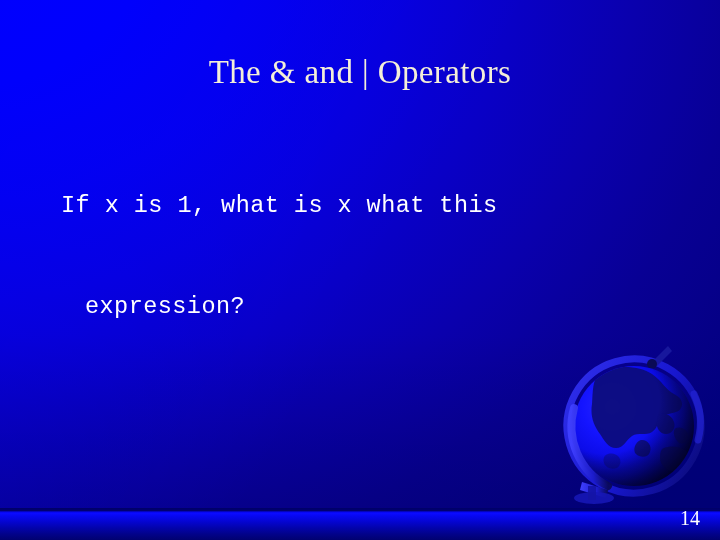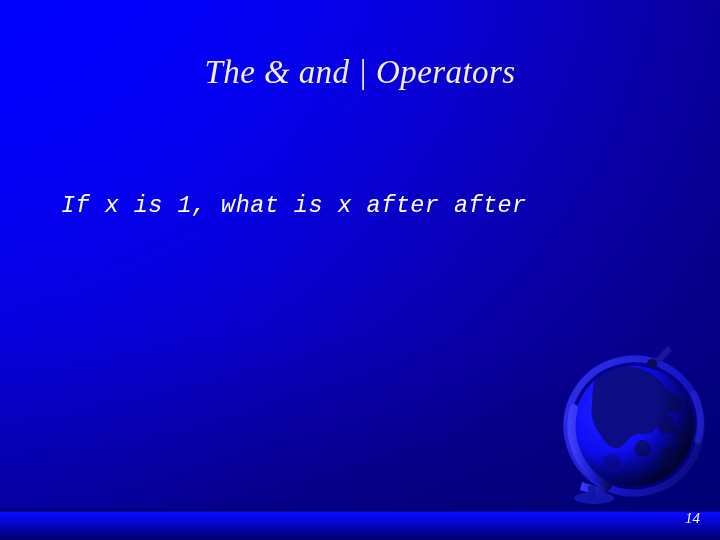--- a/index.html
+++ b/index.html
@@ -15,7 +15,6 @@
     overflow: hidden;
     background-color: #0f766e;
     font-family: "Liberation Sans", sans-serif;
-    font-style: italic;
   }
 
   

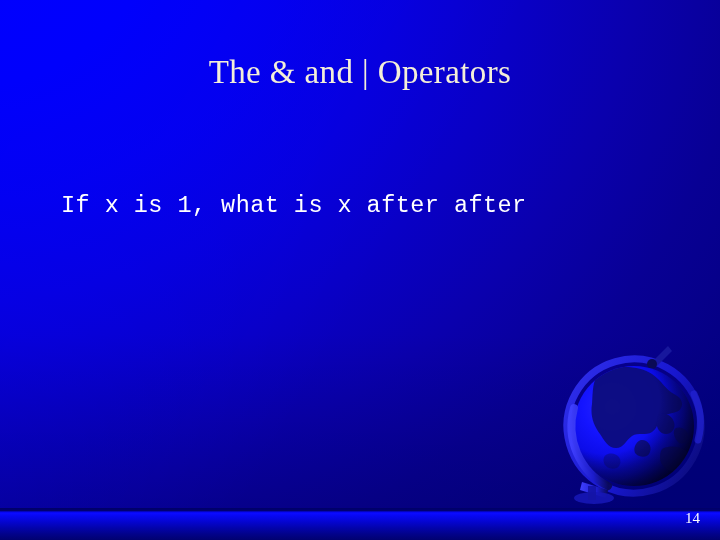--- a/index.html
+++ b/index.html
@@ -199,7 +199,7 @@
   <div class="body-area">
 
     <div class="para">
-      <div>If x is 1, what is x after after</div>
+      <div>If x is 1, what is x what this</div>
     </div>
 
     <div class="gap-a"></div>

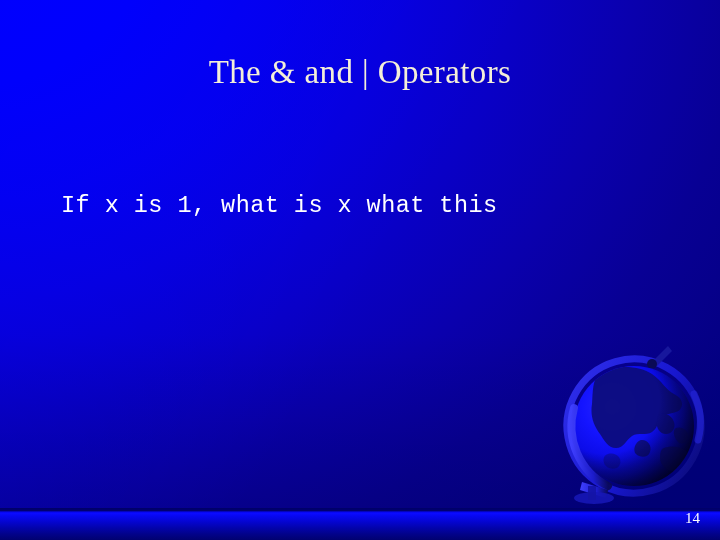--- a/index.html
+++ b/index.html
@@ -200,6 +200,7 @@
 
     <div class="para">
       <div>If x is 1, what is x what this</div>
+      <div class="wrap-line">expression?</div>
     </div>
 
     <div class="gap-a"></div>

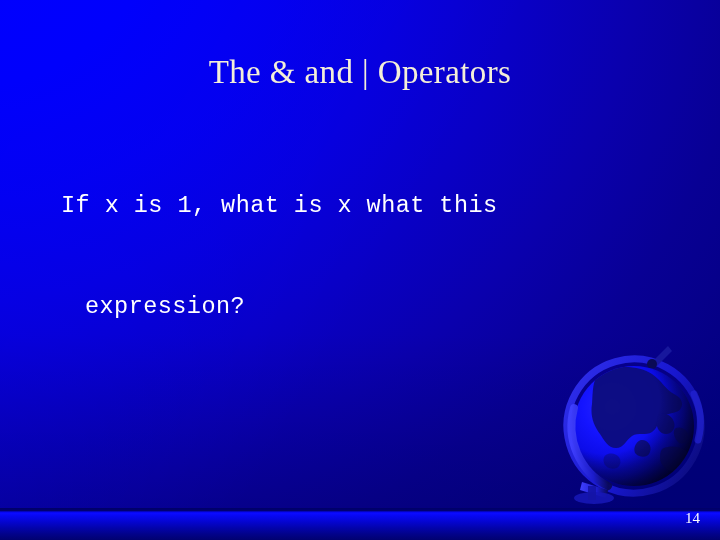--- a/index.html
+++ b/index.html
@@ -110,7 +110,7 @@
     right: 20px;
     top: 509px;
     font-family: "Liberation Serif", "DejaVu Serif", serif;
-    font-size: 15px;
+    font-size: 20px;
     line-height: 19px;
     color: #ffffff;
     text-align: right;

